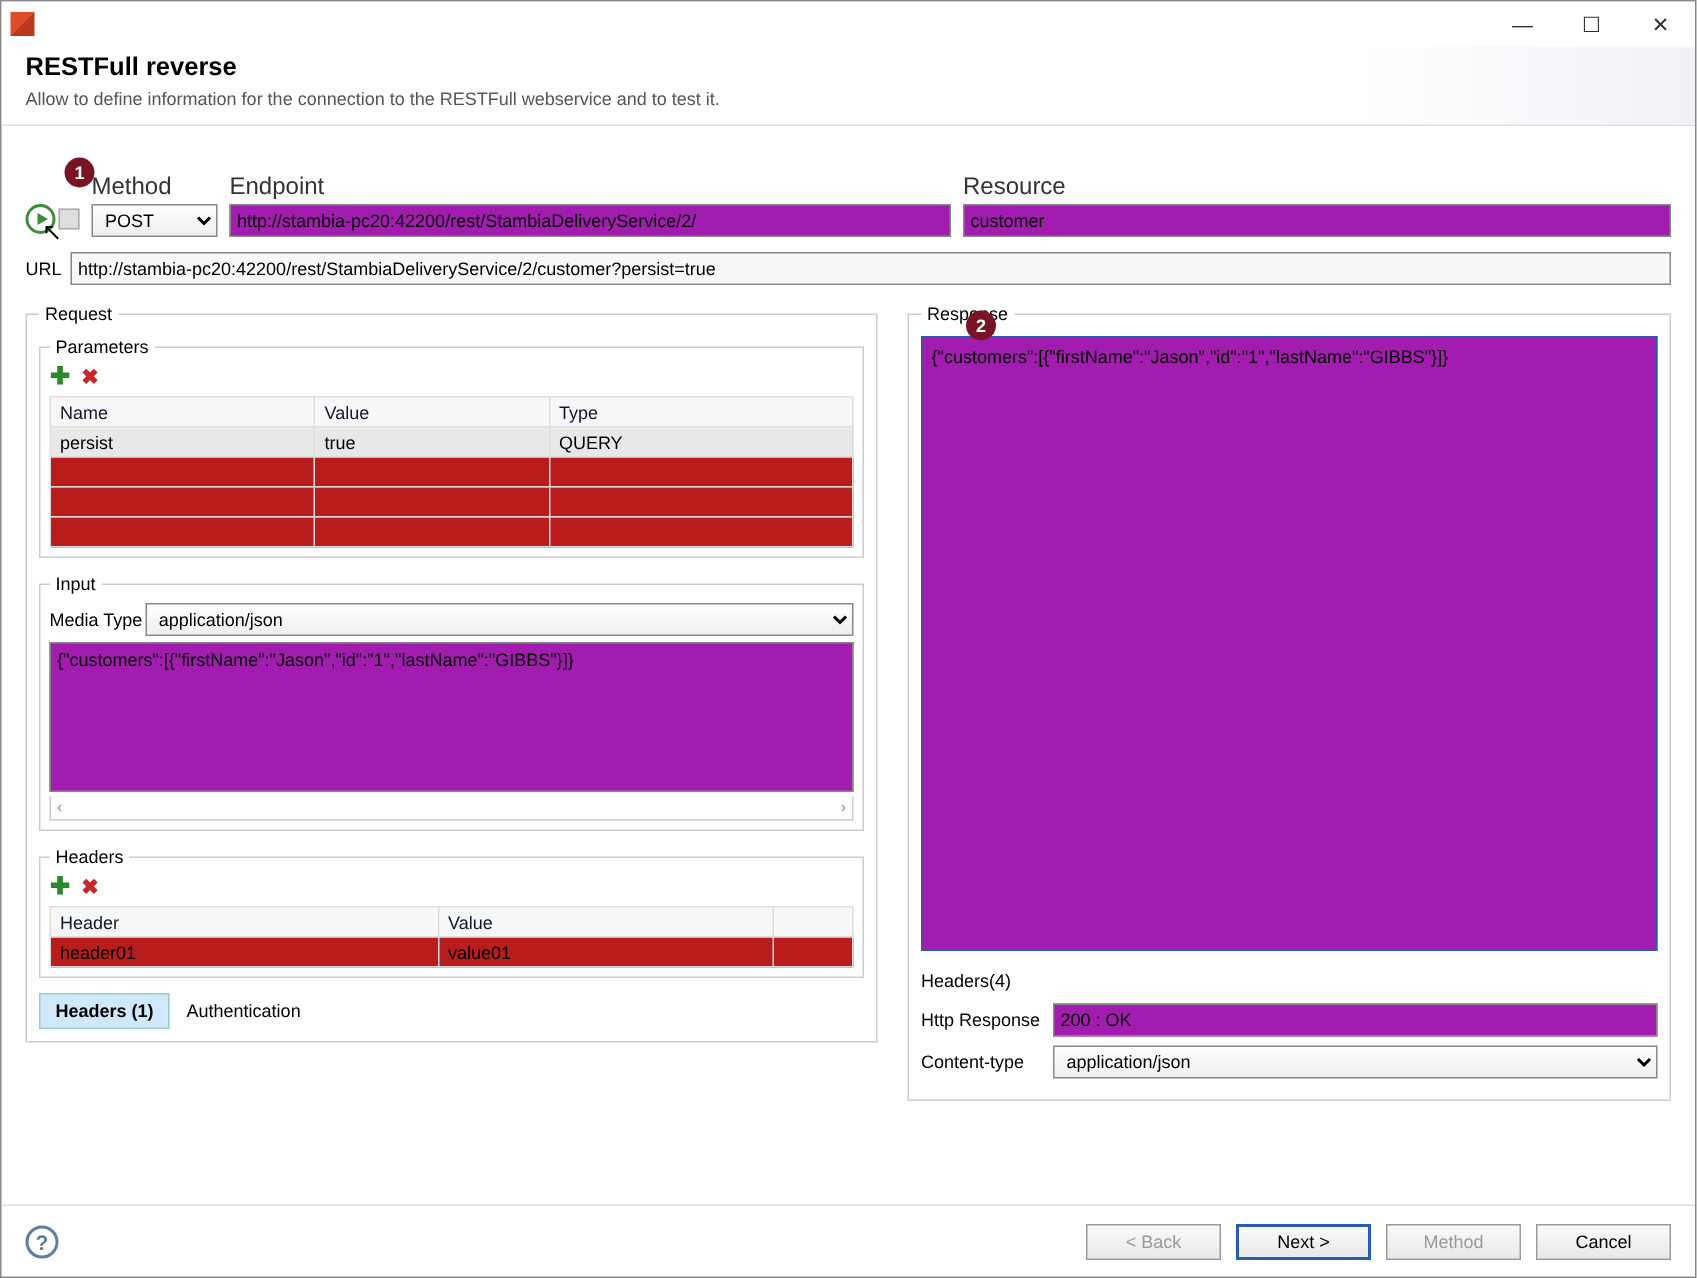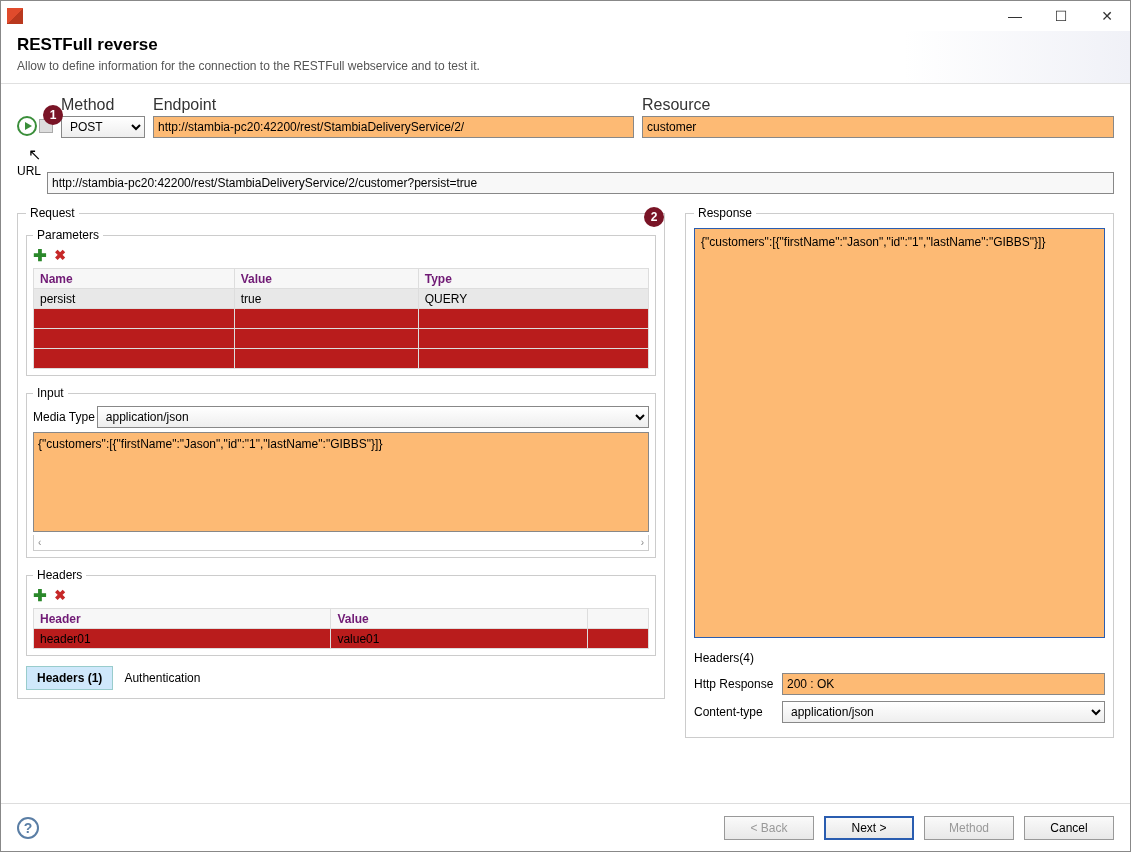--- a/index.html
+++ b/index.html
@@ -24,7 +24,7 @@
 .col { display: flex; flex-direction: column; }
 .col label { font-size: 16px; margin-bottom: 2px; color: #333; }
 .method-col { width: 84px; }
-.endpoint-col { flex: 1; }
+.endpoint-col { flex: 1; margin-top: 20px; }
 .resource-col { width: 472px; }
 select, input[type=text], textarea { border: 1px solid #888; padding: 1px 4px; font-size: 12px; font-family: inherit; background: #fdba74; }
 select { height: 22px; background: linear-gradient(#fff, #eee); }

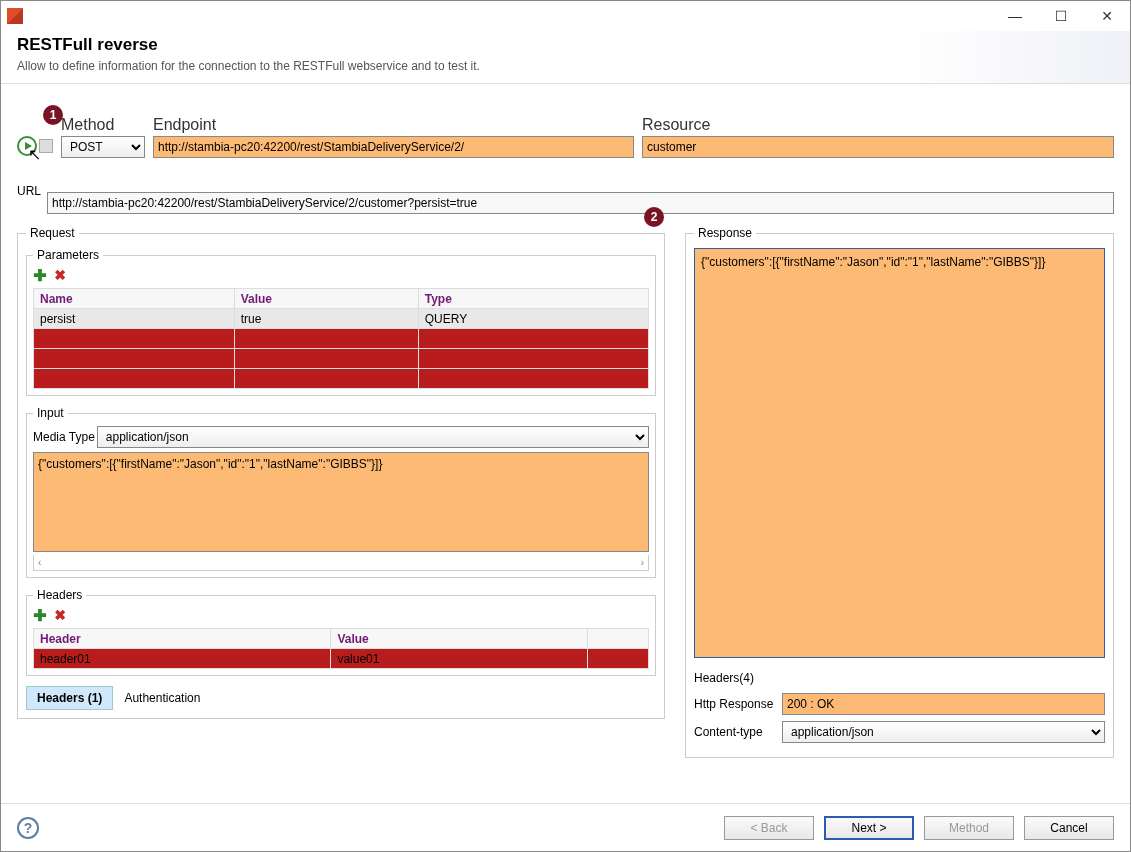--- a/index.html
+++ b/index.html
@@ -26,7 +26,7 @@
 .method-col { width: 84px; }
 .endpoint-col { flex: 1; margin-top: 20px; }
 .resource-col { width: 472px; }
-select, input[type=text], textarea { border: 1px solid #888; padding: 1px 4px; font-size: 12px; font-family: inherit; background: #fdba74; }
+select, input[type=text], textarea { border: 1px solid #888; padding: 1px 4px; font-size: 12px; font-family: inherit; background: #a21caf; }
 select { height: 22px; background: linear-gradient(#fff, #eee); }
 input[type=text] { height: 22px; }
 .url-row { display: flex; align-items: center; gap: 6px; margin-bottom: 12px; }

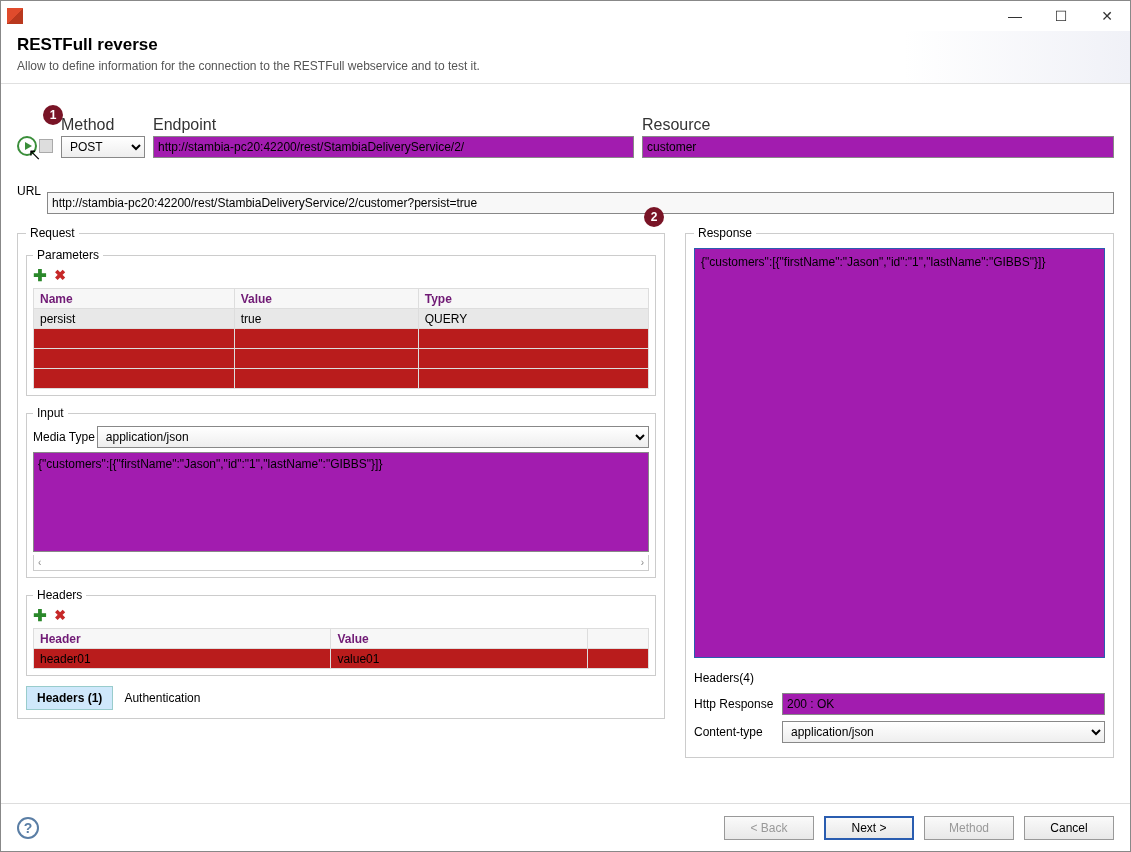--- a/index.html
+++ b/index.html
@@ -31,7 +31,7 @@
 input[type=text] { height: 22px; }
 .url-row { display: flex; align-items: center; gap: 6px; margin-bottom: 12px; }
 .url-row label { font-size: 12px; width: 24px; }
-.url-row input { flex: 1; background: #f8f8f8; margin-top: 24px; }
+.url-row input { flex: 1; background: #f8f8f8; }
 .main-split { display: flex; gap: 20px; }
 .left-panel { width: 648px; }
 .right-panel { flex: 1; }

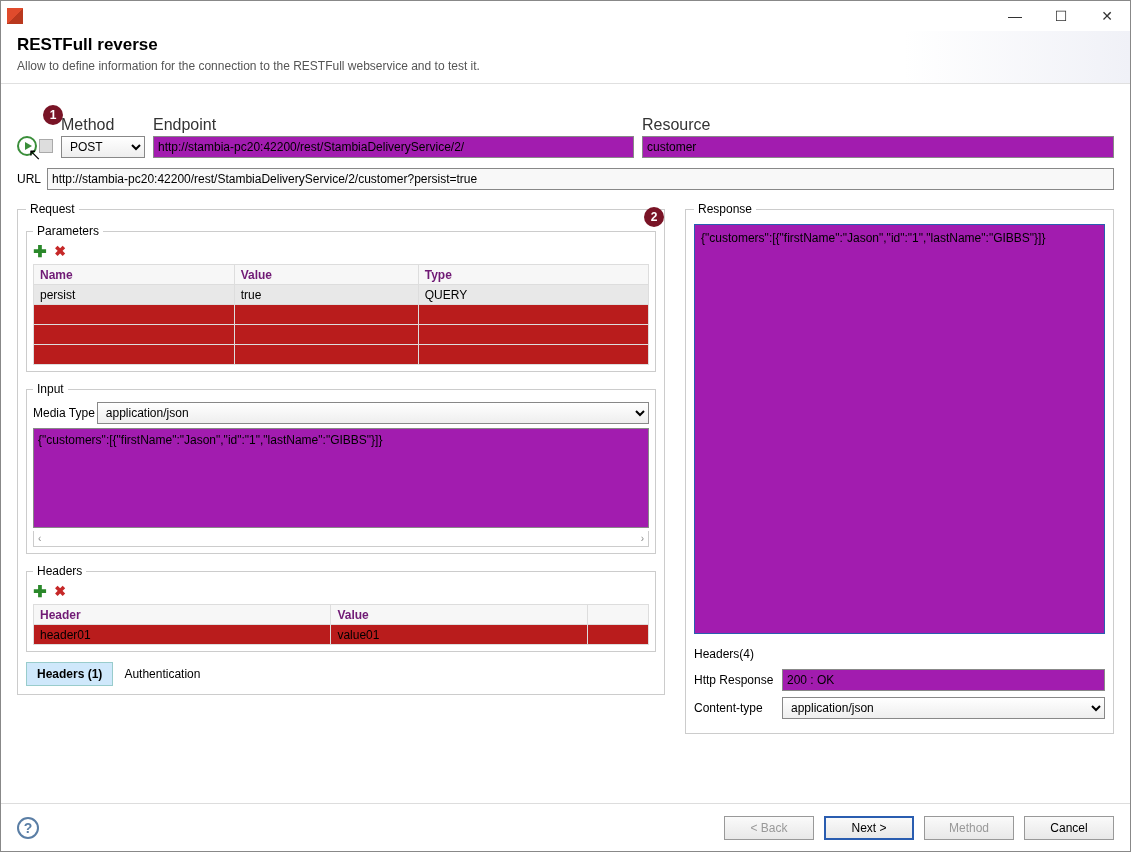--- a/index.html
+++ b/index.html
@@ -33,7 +33,7 @@
 .url-row label { font-size: 12px; width: 24px; }
 .url-row input { flex: 1; background: #f8f8f8; }
 .main-split { display: flex; gap: 20px; }
-.left-panel { width: 648px; }
+.left-panel { width: 568px; }
 .right-panel { flex: 1; }
 fieldset { border: 1px solid #ccc; padding: 8px; margin-bottom: 10px; font-size: 12px; }
 legend { padding: 0 4px; }

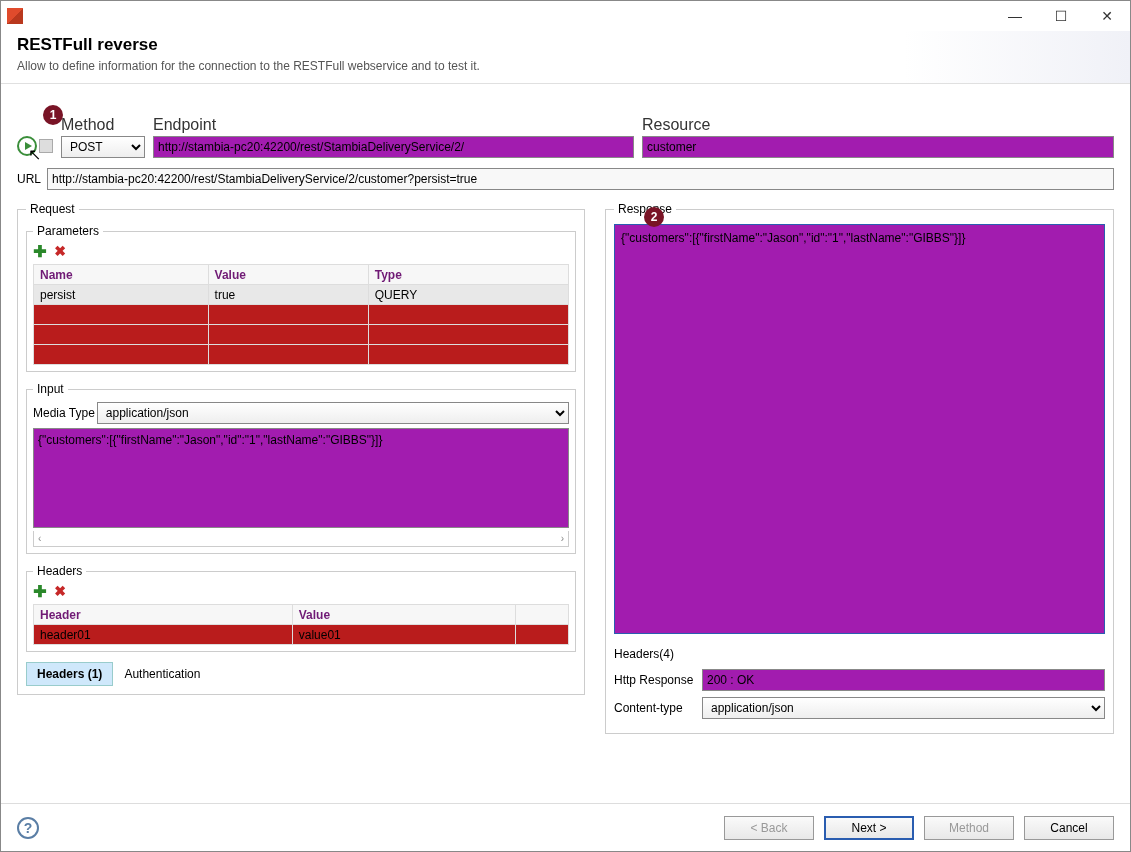--- a/index.html
+++ b/index.html
@@ -43,7 +43,7 @@
 .del-icon { width: 14px; height: 14px; display: flex; align-items: center; justify-content: center; color: #c62828; font-weight: bold; font-size: 14px; cursor: pointer; }
 table { width: 100%; border-collapse: collapse; font-size: 12px; }
 table th, table td { border: 1px solid #ddd; padding: 2px 6px; text-align: left; height: 20px; background: #b91c1c; }
-table th { background: #f7f7f7; font-weight: bold; color: #701a75; }
+table th { background: #f7f7f7; font-weight: normal; color: #0f172a; }
 table tr.sel td { background: #e8e8e8; }
 .media-row { display: flex; align-items: center; gap: 2px; margin-bottom: 4px; }
 .media-row label { font-size: 12px; }

